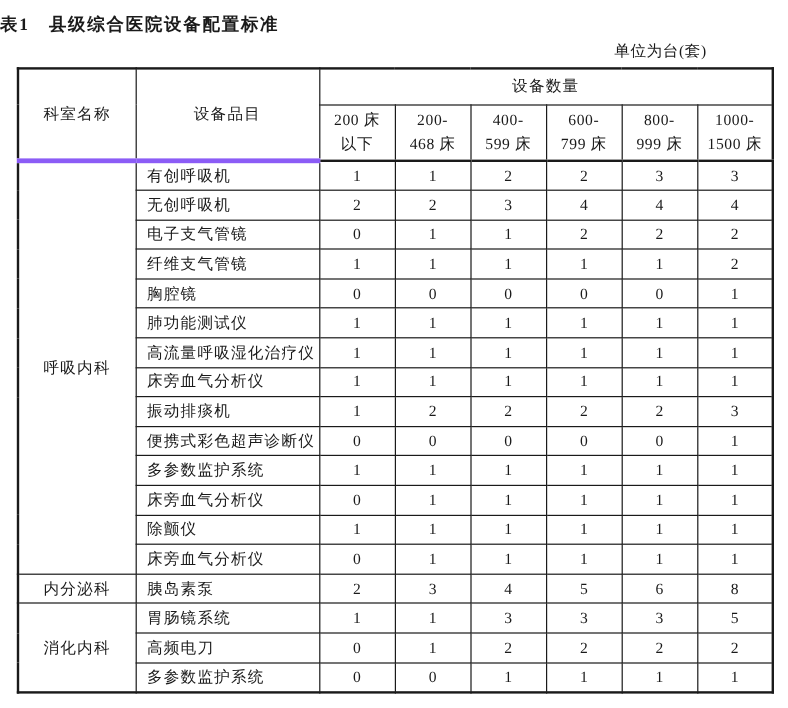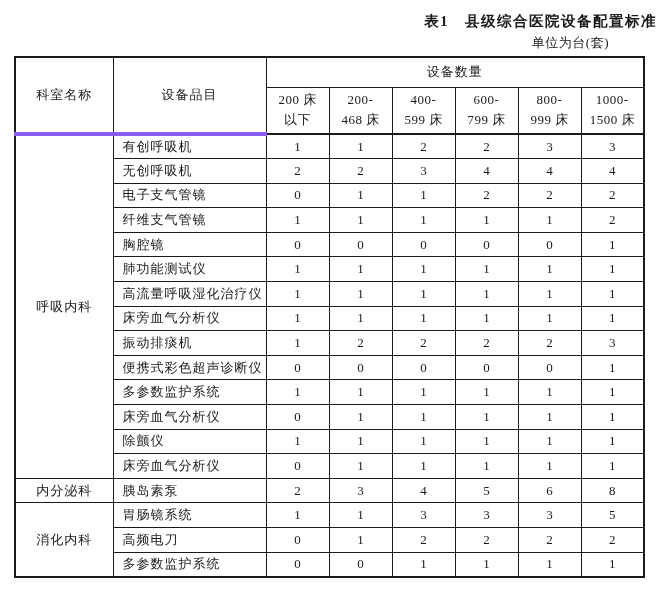--- a/index.html
+++ b/index.html
@@ -13,7 +13,7 @@
     overflow: hidden;
   }
   .doc-title {
-    text-align: right;
+    text-align: left;
     font-weight: bold;
     font-size: 14.5px;
     letter-spacing: 1.5px;

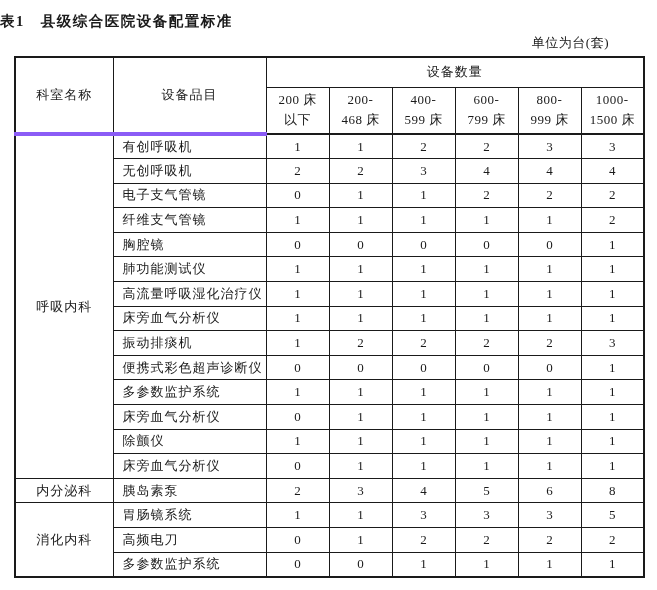--- a/index.html
+++ b/index.html
@@ -24,7 +24,7 @@
     text-align: right;
     font-size: 13px;
     letter-spacing: 0.5px;
-    padding-right: 48px;
+    padding-right: 68px;
     line-height: 18px;
     margin-top: 3px;
   }

